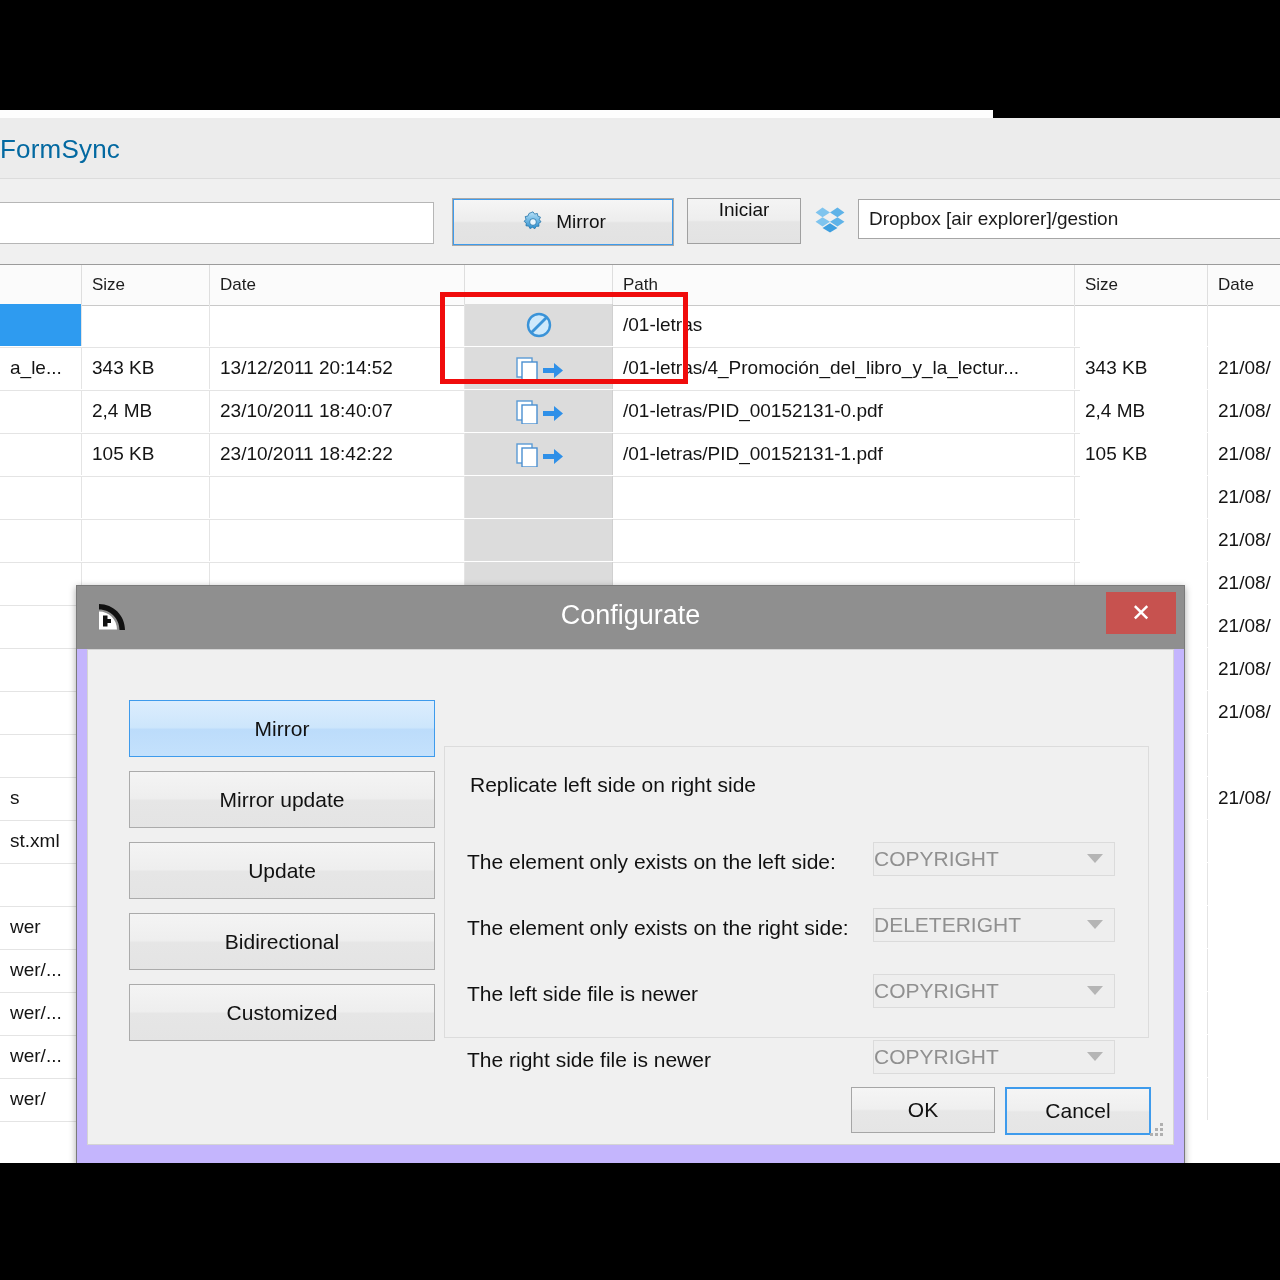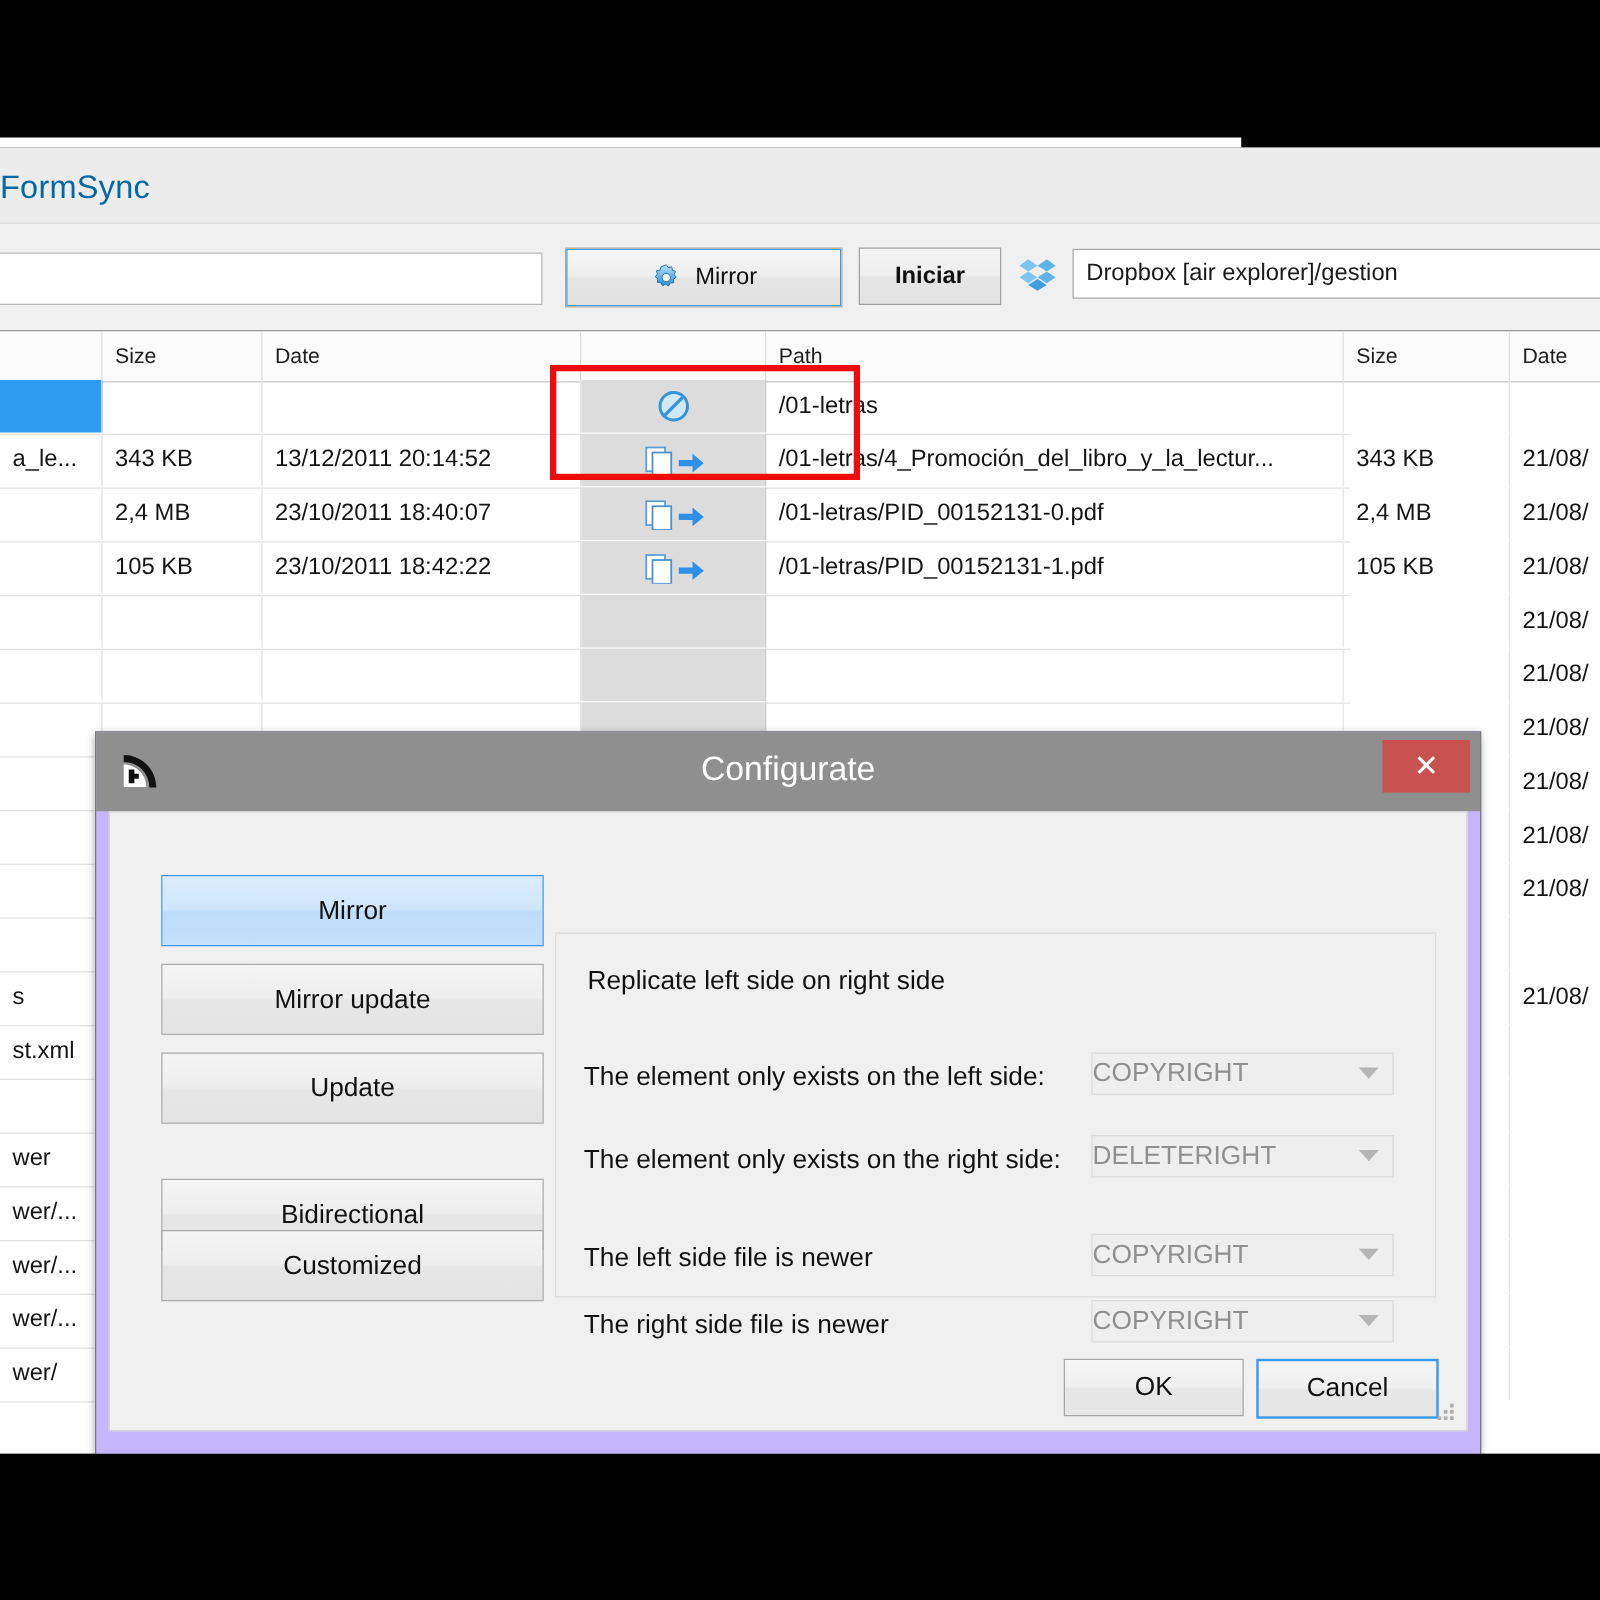--- a/index.html
+++ b/index.html
@@ -68,10 +68,9 @@
     width: 112px; height: 44px;
     background: linear-gradient(to bottom, #f4f4f4 0%, #eeeeee 48%, #e5e5e5 52%, #e3e3e3 100%);
     border: 1px solid #a0a0a0;
-    display: flex; align-items: center; justify-content: center;
+    display: flex; align-items: flex-start; justify-content: center;
     font-size: 19px; color: #111;
     cursor: pointer;
-    font-weight: bold;
   }
   .dropbox-icon {
     position: absolute;

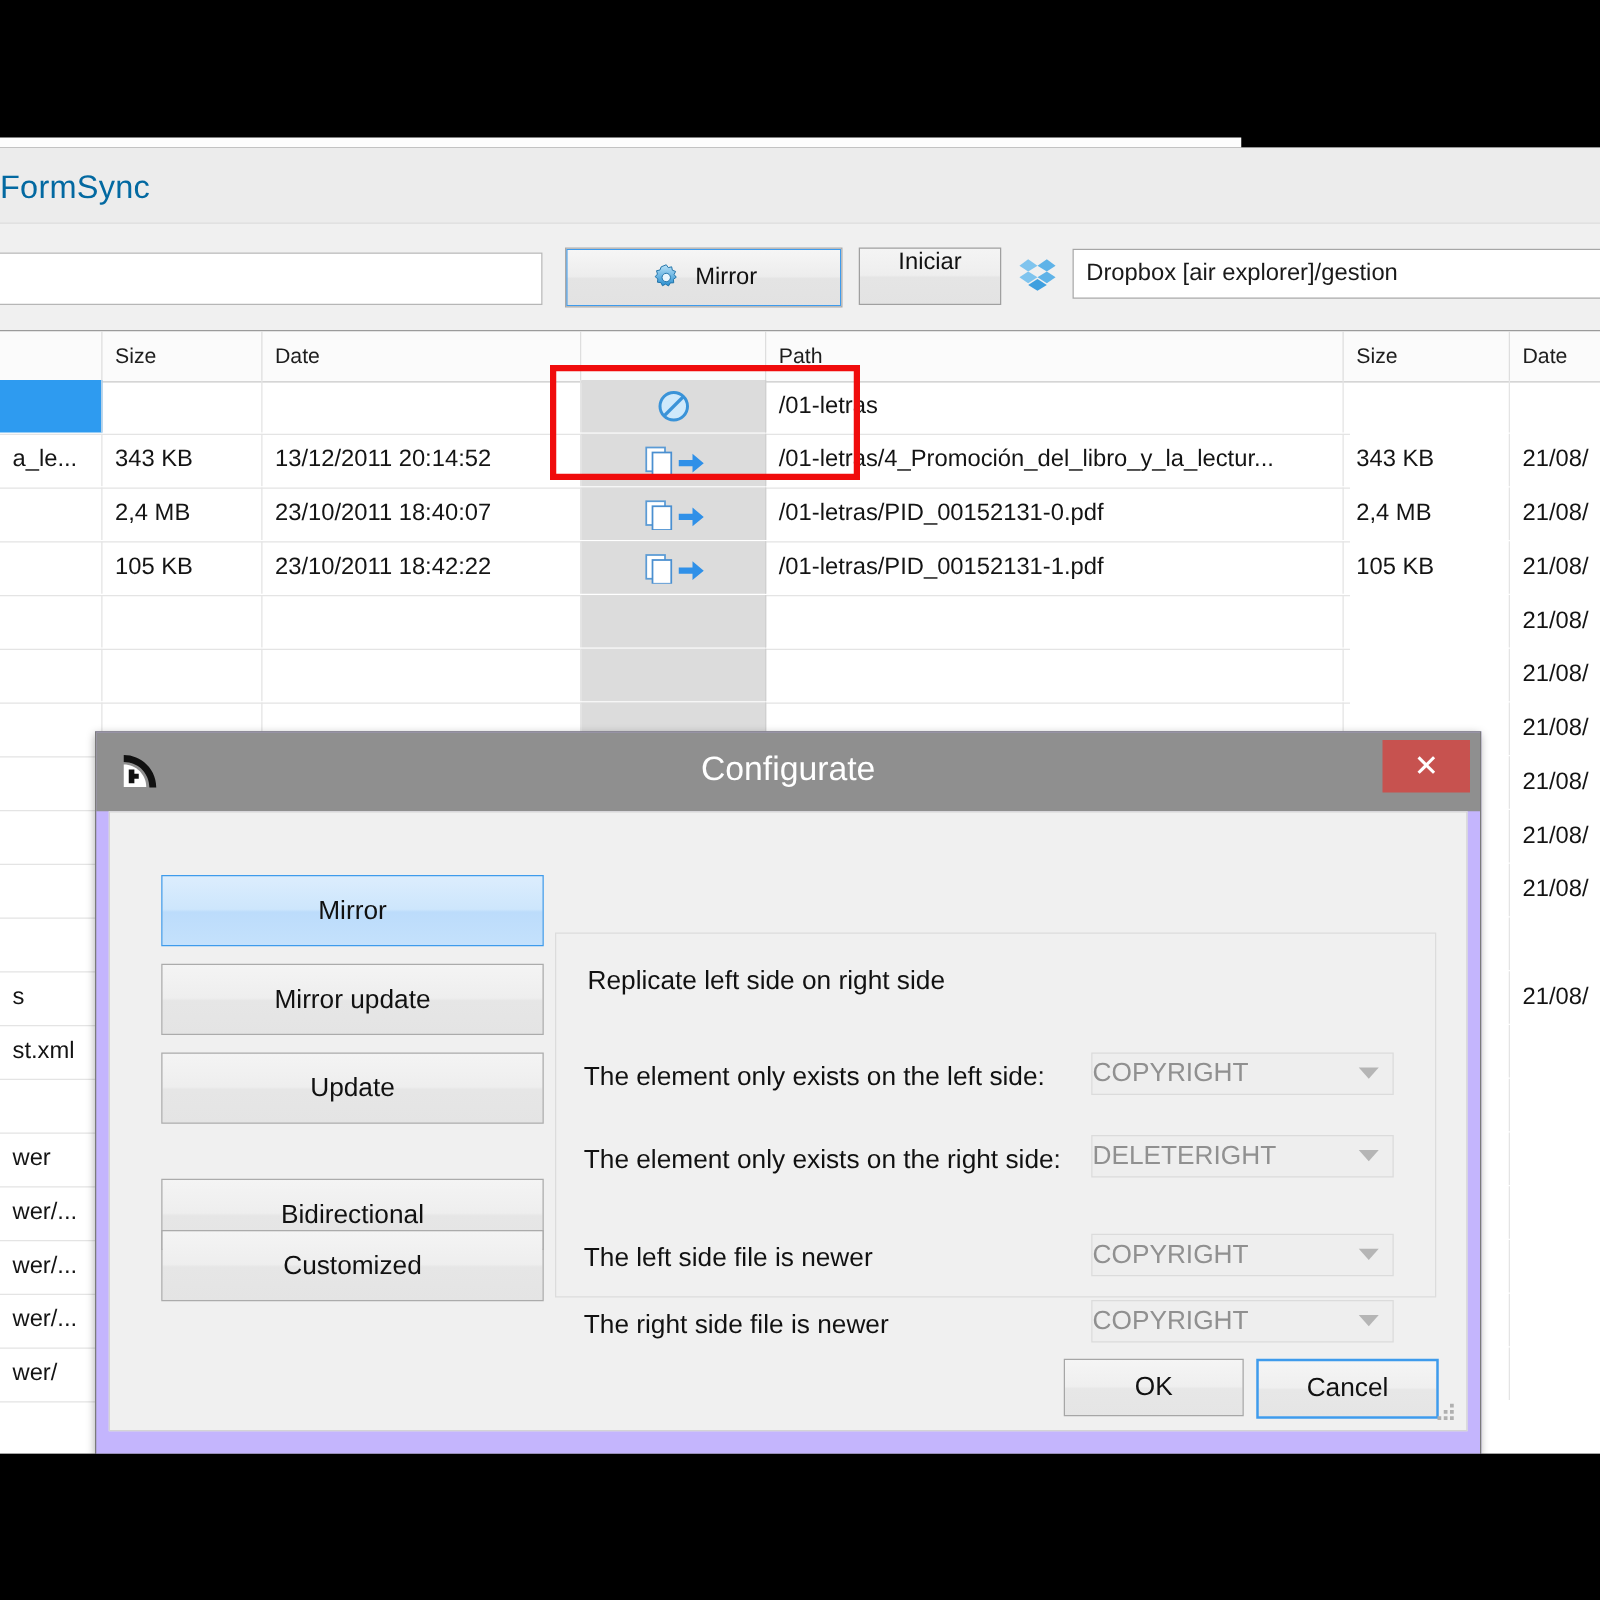--- a/index.html
+++ b/index.html
@@ -561,7 +561,7 @@
             <div class="mode-btn" style="top: 192px;">
               <span>Update</span>
             </div>
-            <div class="mode-btn" style="top: 263px; margin-top: 30px;">
+            <div class="mode-btn" style="top: 263px;">
               <span>Bidirectional</span>
             </div>
             <div class="mode-btn" style="top: 334px;">

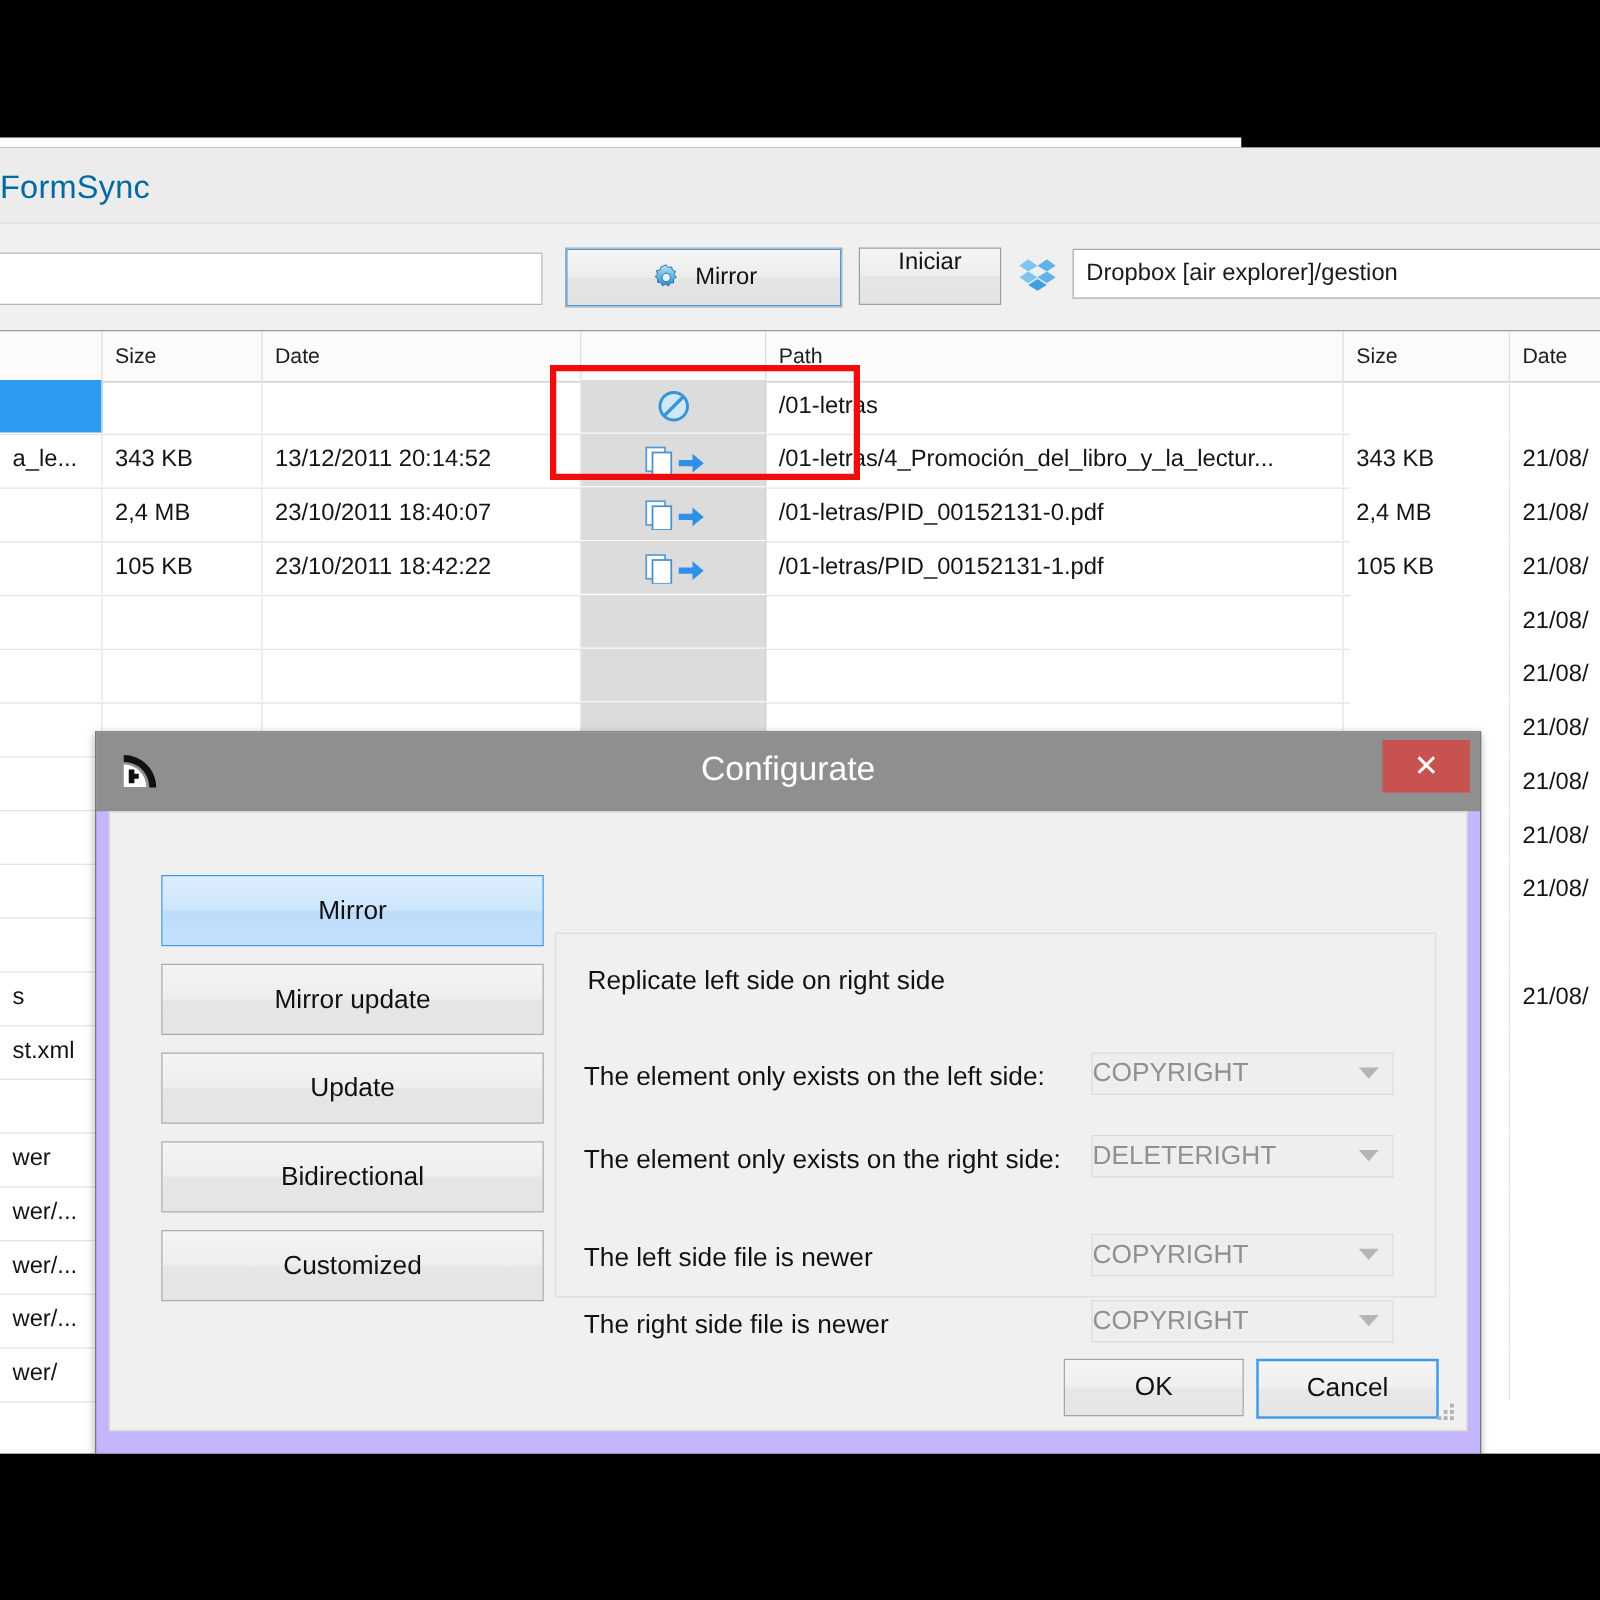--- a/index.html
+++ b/index.html
@@ -586,7 +586,7 @@
                   <span class="chev"></span>
                 </div>
               </div>
-              <div class="srow" style="top: 240px;">
+              <div class="srow" style="top: 227px;">
                 <div class="slabel">The left side file is newer</div>
                 <div class="combo">
                   <span>COPYRIGHT</span>

